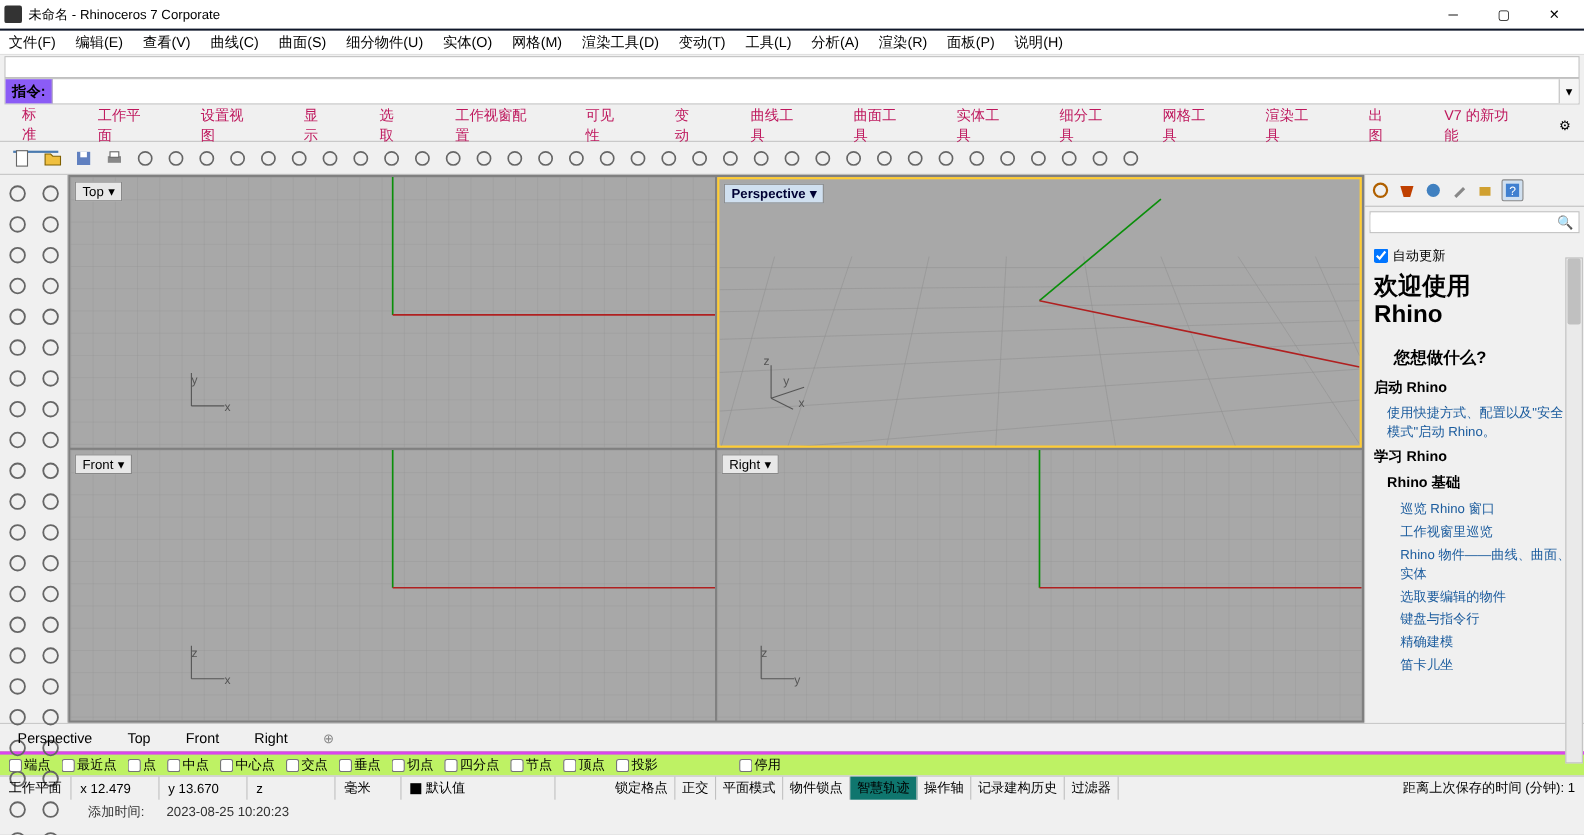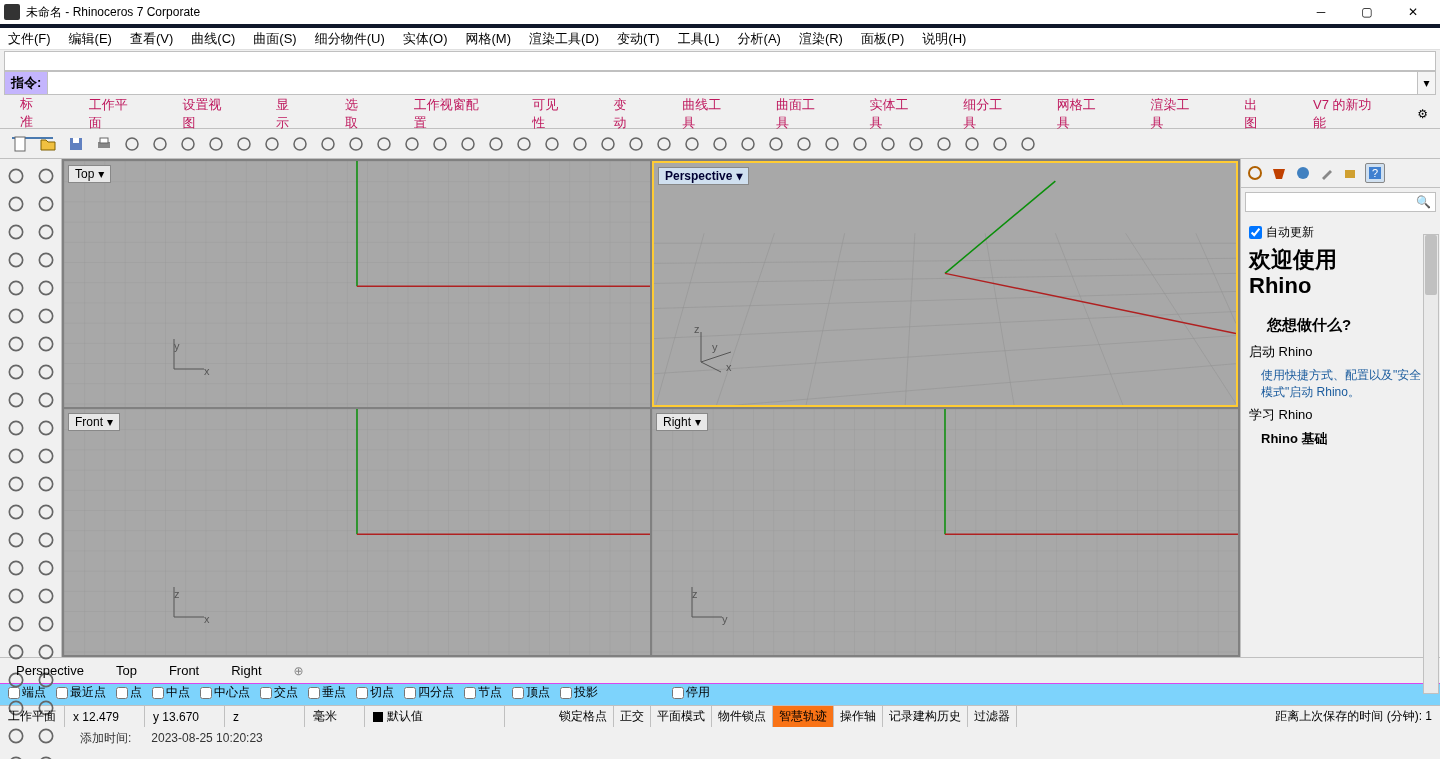--- a/index.html
+++ b/index.html
@@ -5,7 +5,7 @@
 * { box-sizing: border-box; margin: 0; padding: 0; font-family: "Microsoft YaHei", Arial, sans-serif; }
 body { width: 1440px; height: 759px; background: #f0f0f0; overflow: hidden; font-size: 12px; color: #000; }
 
-.titlebar { height: 28px; background: #fff; display: flex; align-items: center; padding: 0 4px; border-bottom: 4px solid #0f172a; }
+.titlebar { height: 28px; background: #fff; display: flex; align-items: center; padding: 0 4px; border-bottom: 2px solid #0f172a; }
 .titlebar-icon { width: 16px; height: 16px; background: #333; border-radius: 2px; margin-right: 6px; }
 .titlebar-title { flex: 1; font-size: 12px; }
 .win-ctrl { display: flex; height: 100%; }

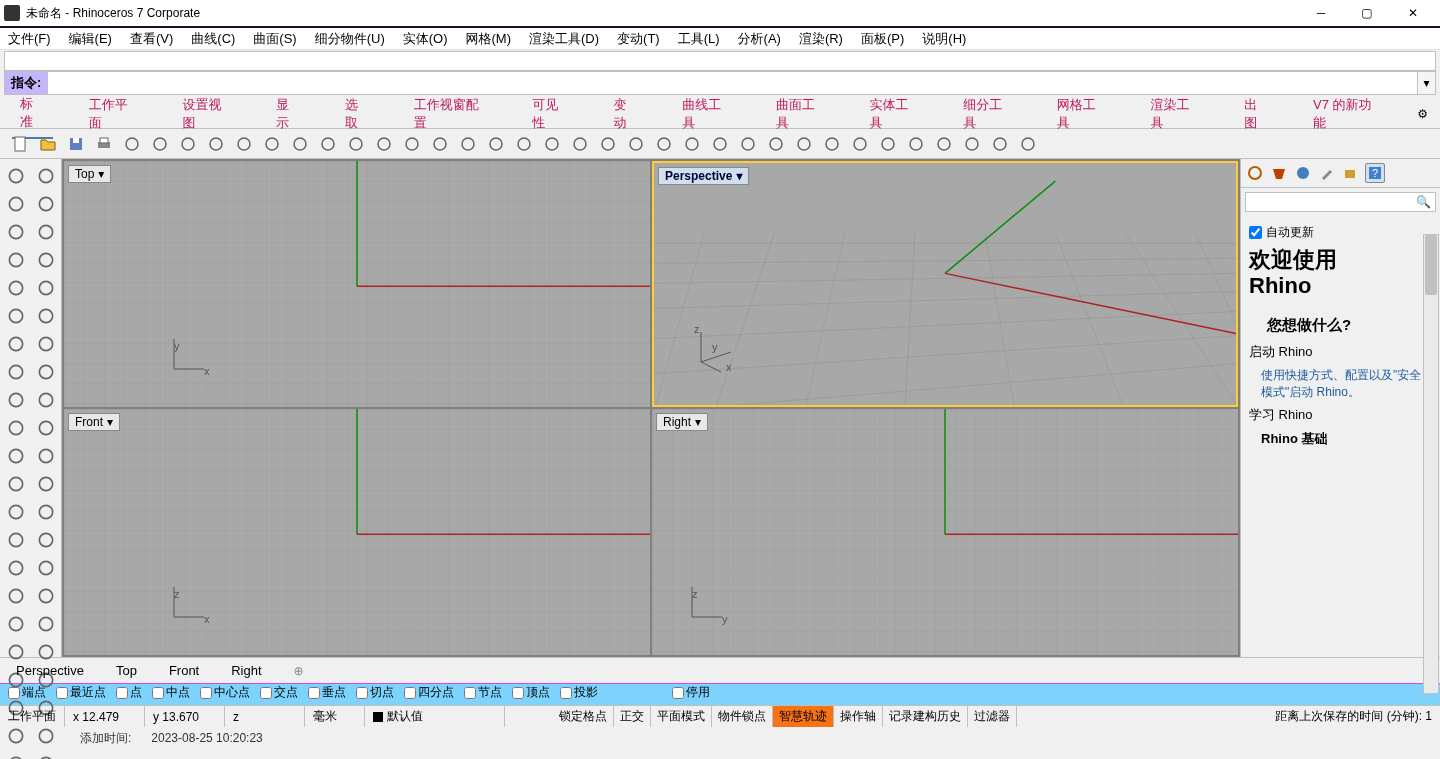--- a/index.html
+++ b/index.html
@@ -16,7 +16,7 @@
 
 .cmdhistory { height: 20px; background: #fff; border: 1px solid #c0c0c0; margin: 1px 4px 0 4px; }
 .cmdline { height: 24px; display: flex; align-items: center; background: #fff; border: 1px solid #c0c0c0; margin: 0 4px 4px 4px; }
-.cmd-label { background: #c4b5fd; padding: 2px 6px; font-size: 13px; font-weight: bold; height: 100%; display: flex; align-items: center; border-right: 1px solid #c0c0c0; }
+.cmd-label { background: #8b5cf6; padding: 2px 6px; font-size: 13px; font-weight: bold; height: 100%; display: flex; align-items: center; border-right: 1px solid #c0c0c0; }
 .cmd-input { flex: 1; height: 100%; padding: 0 4px; }
 .cmd-drop { width: 18px; background: #f5f5f5; border-left: 1px solid #c0c0c0; height: 100%; display: flex; align-items: center; justify-content: center; }
 

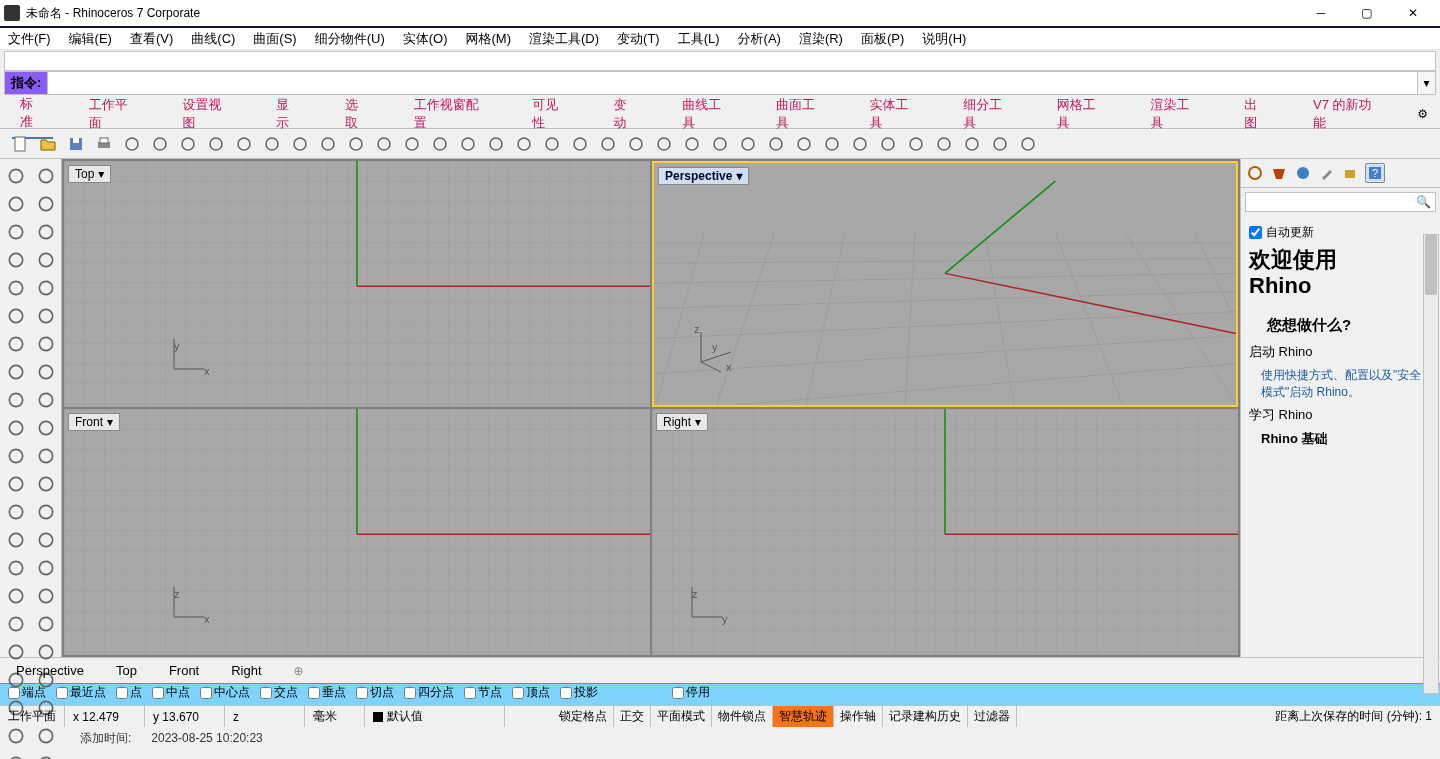--- a/index.html
+++ b/index.html
@@ -52,7 +52,7 @@
 .rp-check { display: flex; align-items: center; gap: 4px; margin-bottom: 4px; }
 .rp-h1 { font-size: 22px; font-weight: bold; margin: 6px 0 16px 0; line-height: 1.2; }
 .rp-h2 { font-size: 15px; font-weight: bold; margin: 8px 18px; }
-.rp-h3 { font-size: 13px; font-weight: normal; margin: 6px 0; }
+.rp-h3 { font-size: 13px; font-weight: bold; margin: 6px 0; }
 .rp-link { color: #1a5b9d; cursor: pointer; display: block; margin: 4px 0 4px 12px; line-height: 1.4; }
 .rp-sub { margin-left: 12px; }
 

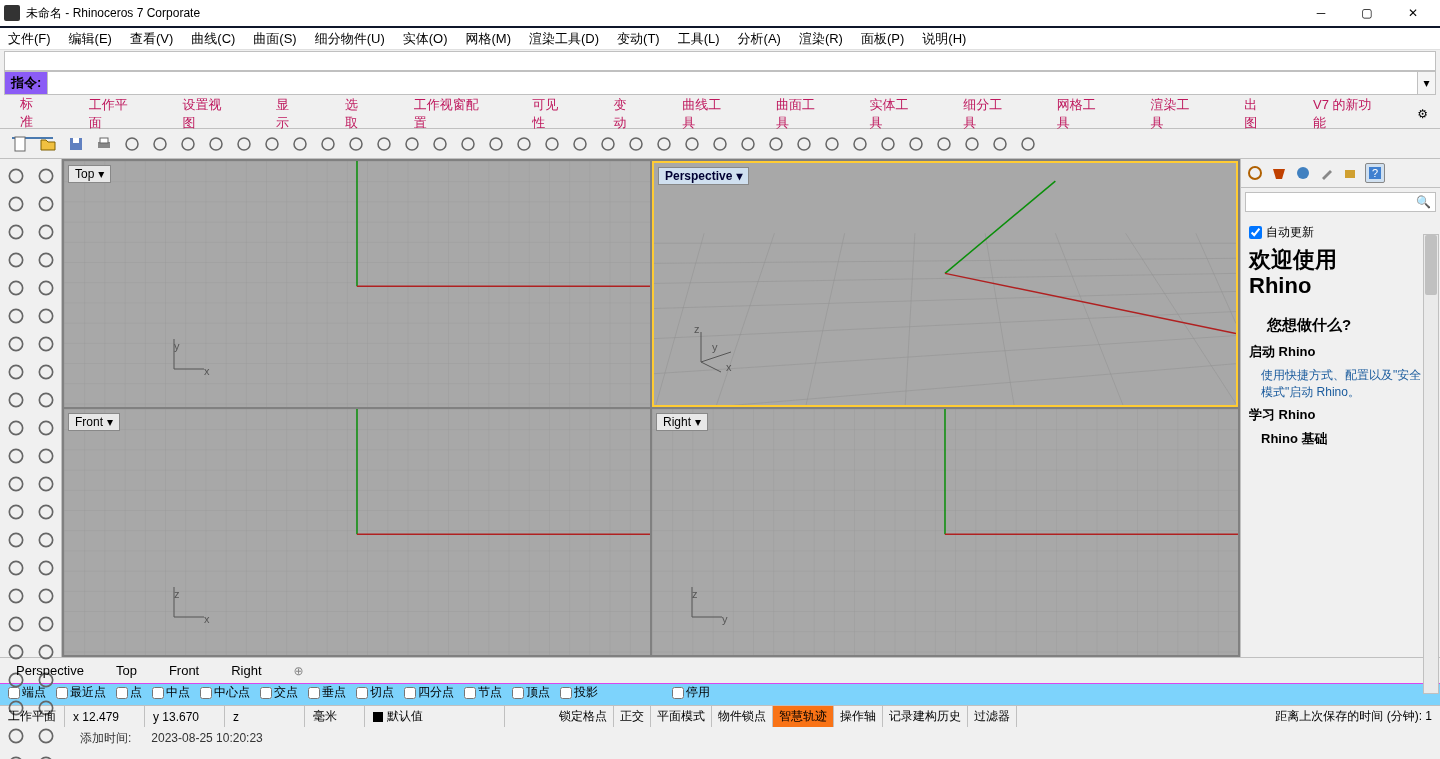--- a/index.html
+++ b/index.html
@@ -692,6 +692,15 @@
       <div class="rp-h3">学习 Rhino</div>
       <div class="rp-sub">
         <div class="rp-h3" style="font-weight:bold;">Rhino 基础</div>
+        <div id="help-links">
+            <a class="rp-link">巡览 Rhino 窗口</a>
+            <a class="rp-link">工作视窗里巡览</a>
+            <a class="rp-link">Rhino 物件——曲线、曲面、实体</a>
+            <a class="rp-link">选取要编辑的物件</a>
+            <a class="rp-link">键盘与指令行</a>
+            <a class="rp-link">精确建模</a>
+            <a class="rp-link">    笛卡儿坐</a>
+          </div>
       </div>
     </div>
   </div>

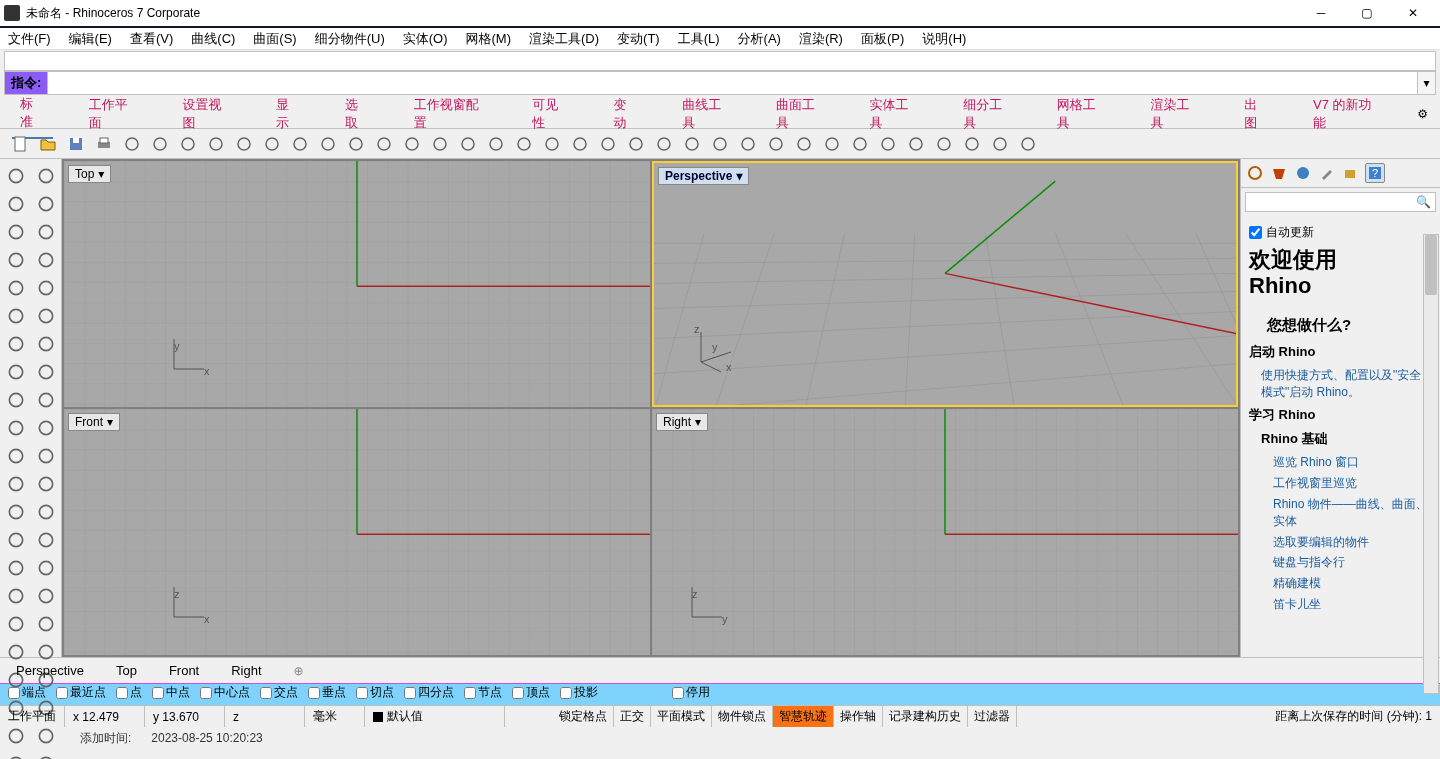--- a/index.html
+++ b/index.html
@@ -63,7 +63,7 @@
 .vp-tab { font-size: 13px; padding: 4px 8px; cursor: pointer; }
 .vp-add { color: #888; cursor: pointer; padding: 0 8px; }
 
-.osnap-bar { height: 22px; display: flex; align-items: flex-start; padding: 0 8px; gap: 10px; background: #7dd3fc; border-top: 1px solid #d946ef; }
+.osnap-bar { height: 22px; display: flex; align-items: center; padding: 0 8px; gap: 10px; background: #bef264; border-top: 3px solid #d946ef; }
 .osnap-item { display: flex; align-items: center; gap: 2px; font-size: 12px; }
 .osnap-item input { width: 12px; height: 12px; }
 

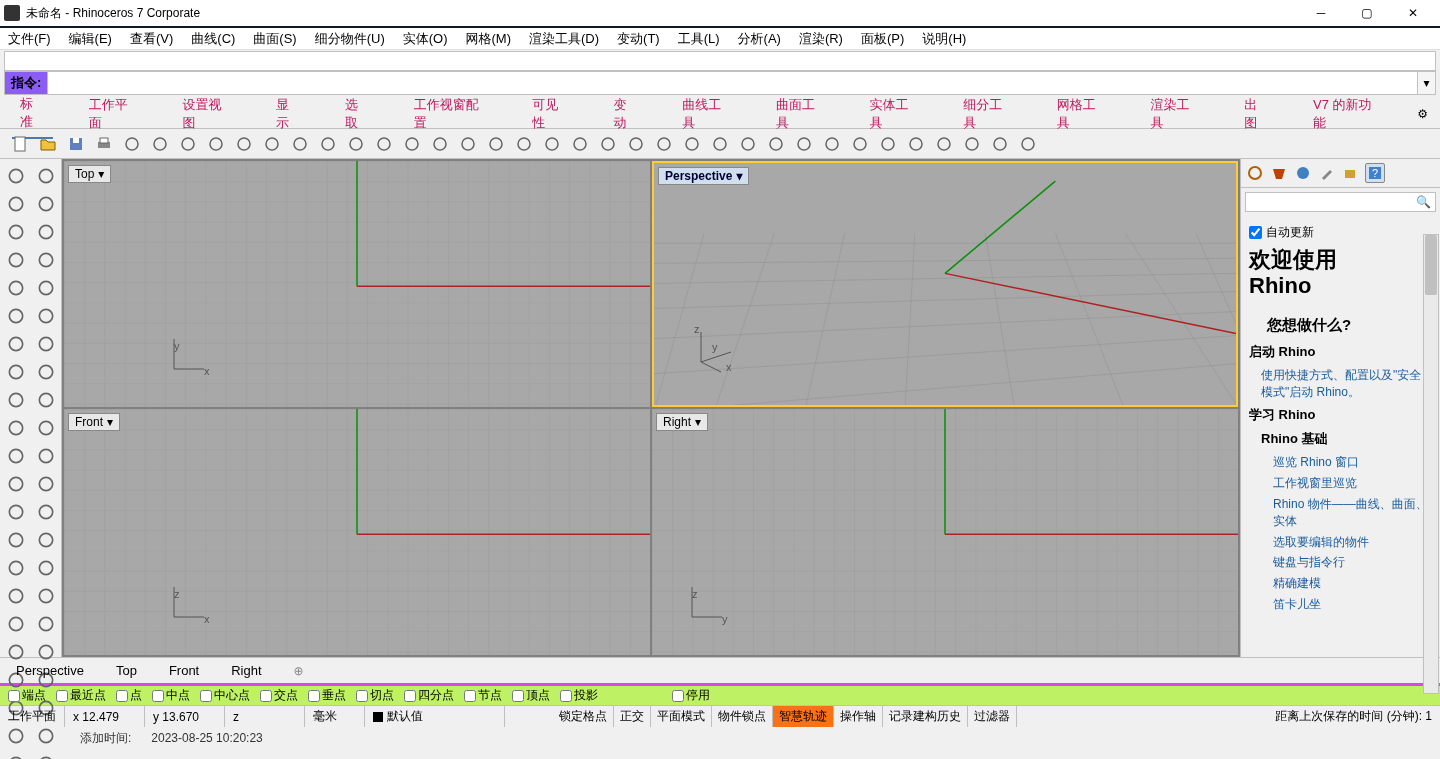--- a/index.html
+++ b/index.html
@@ -72,7 +72,7 @@
 .sb-cell.wide { min-width: 80px; }
 .sb-flex { flex: 1; display: flex; align-items: center; margin-left: 48px; }
 .sb-toggle { padding: 0 6px; cursor: pointer; border-right: 1px solid #c0c0c0; height: 100%; display: flex; align-items: center; }
-.sb-toggle.active { background: #f97316; }
+.sb-toggle.active { background: #0f766e; }
 
 .footer { height: 22px; display: flex; align-items: center; padding: 0 80px; gap: 20px; font-size: 12px; color: #333; background: #f0f0f0; }
 </style>

